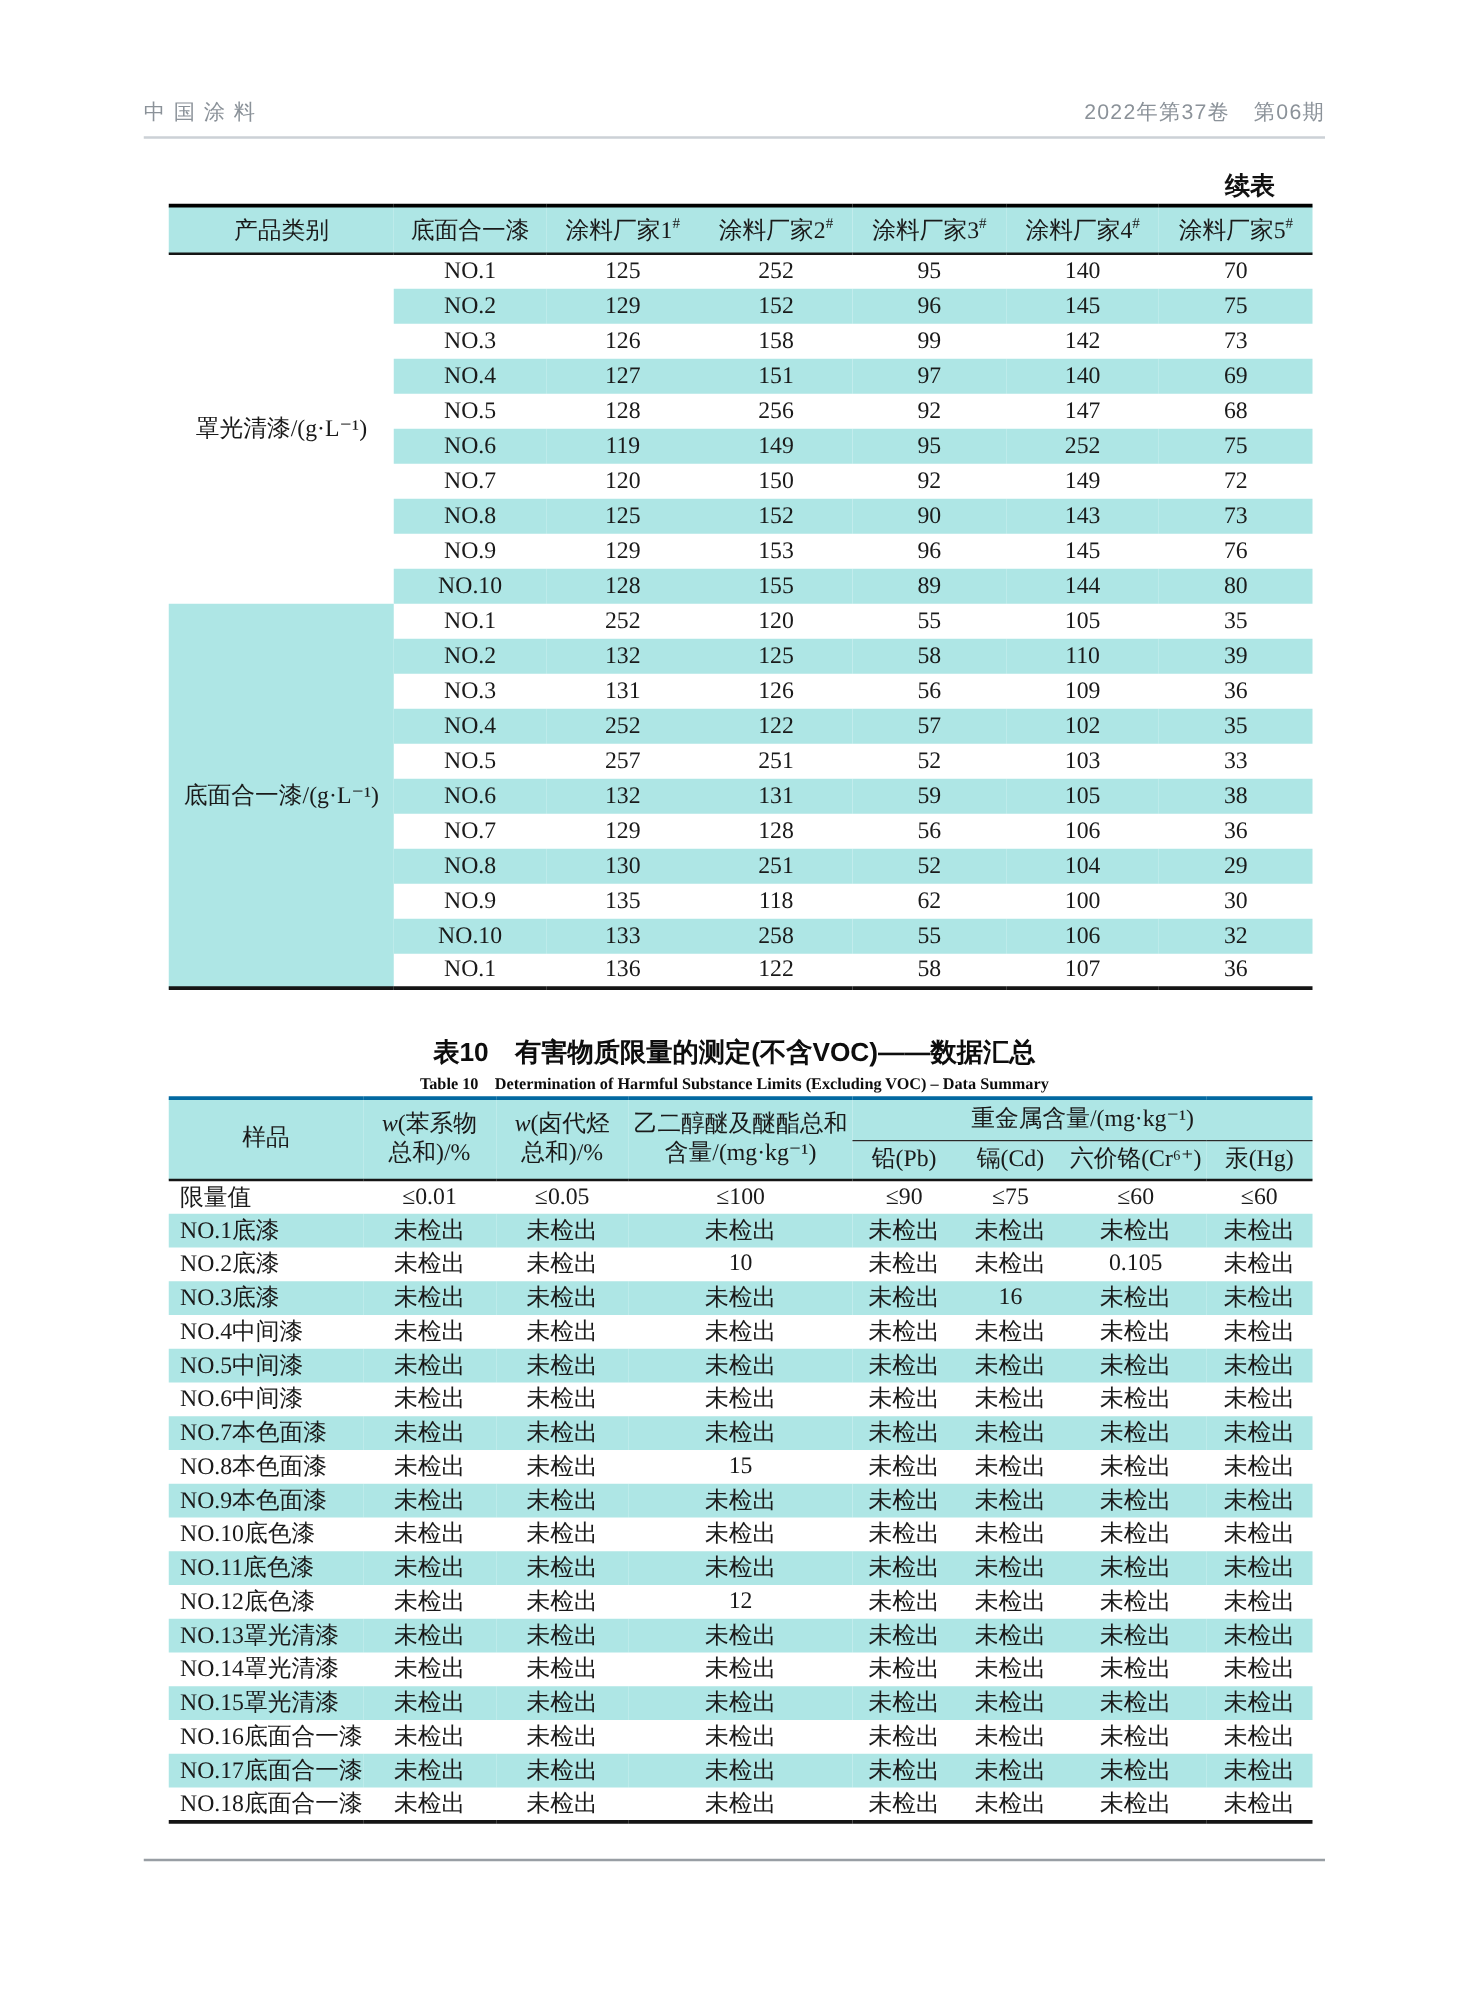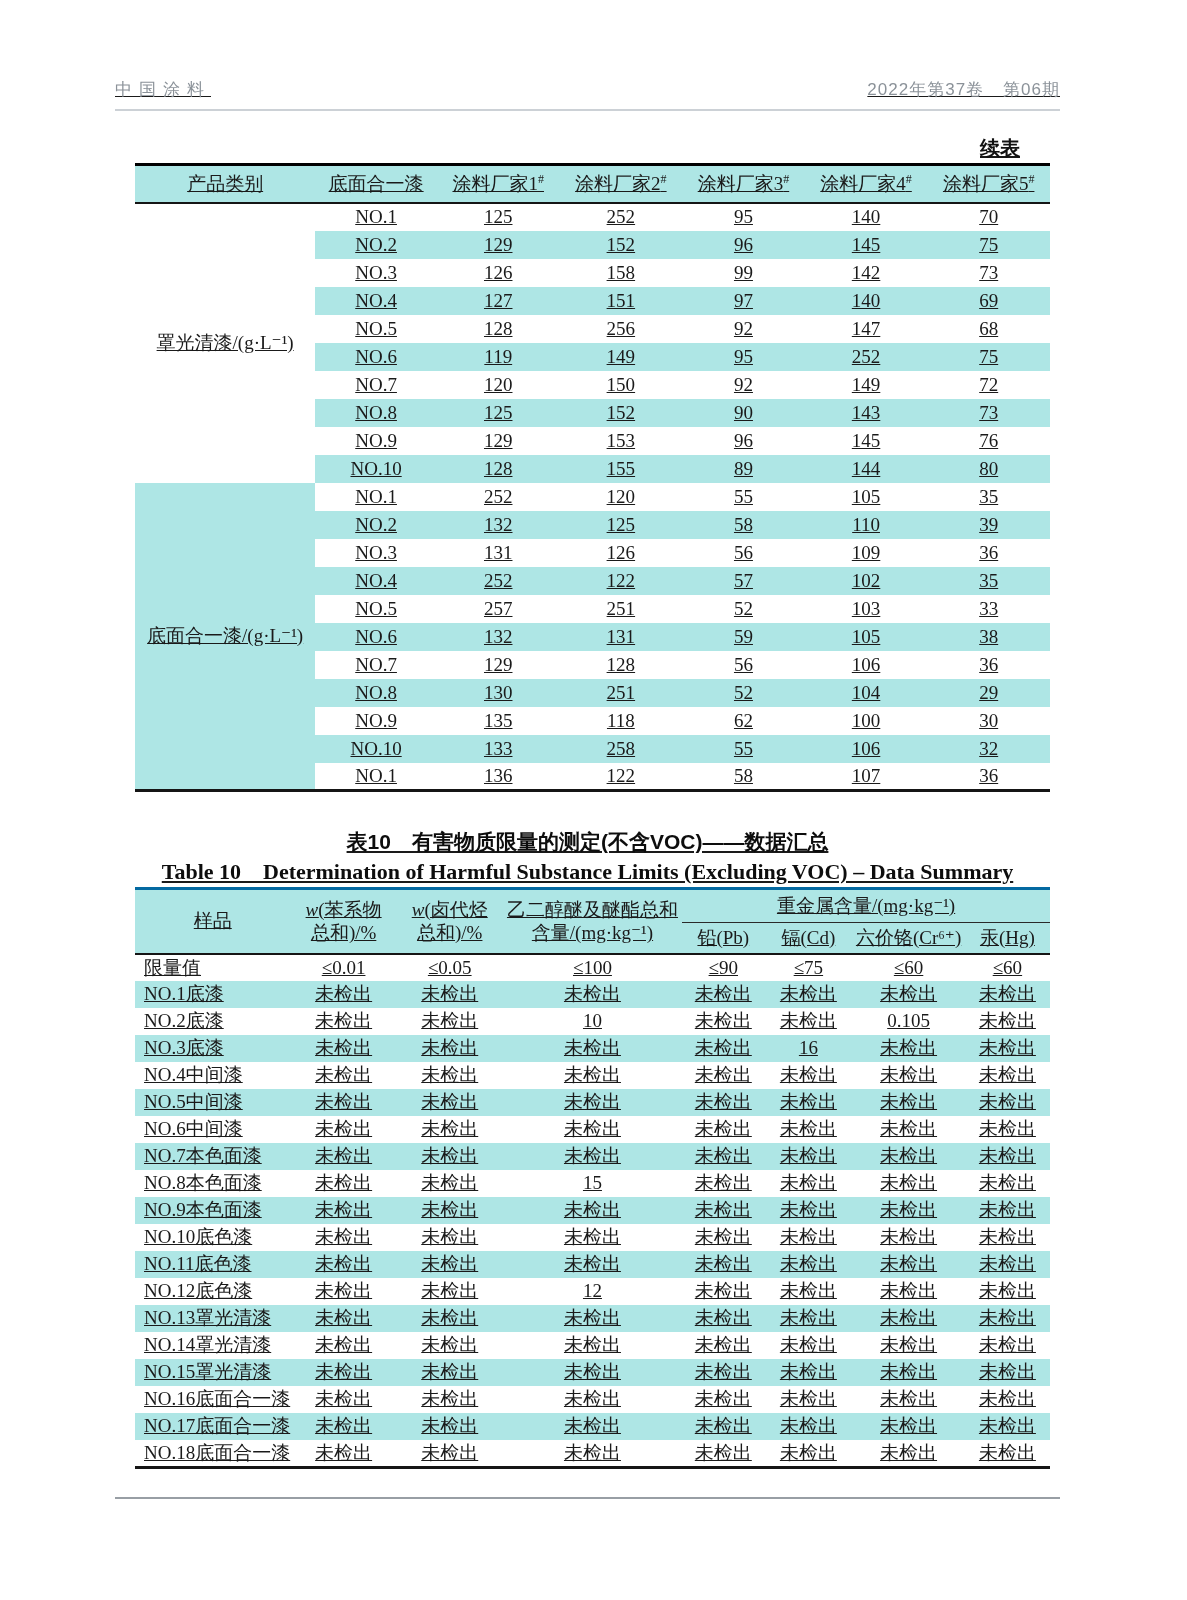--- a/index.html
+++ b/index.html
@@ -12,7 +12,7 @@
   *{box-sizing:border-box;margin:0;padding:0;}
   body{background:#ffffff;font-family:"Liberation Serif","DejaVu Serif",serif;color:var(--ink);}
   .page{width:1187px;height:1600px;background:#fff;position:relative;overflow:hidden;}
-  .content{padding:0 127px 0 115px;text-decoration:underline;}
+  .content{padding:0 127px 0 115px;}
 
   
   .page-header{display:flex;justify-content:space-between;align-items:flex-end;

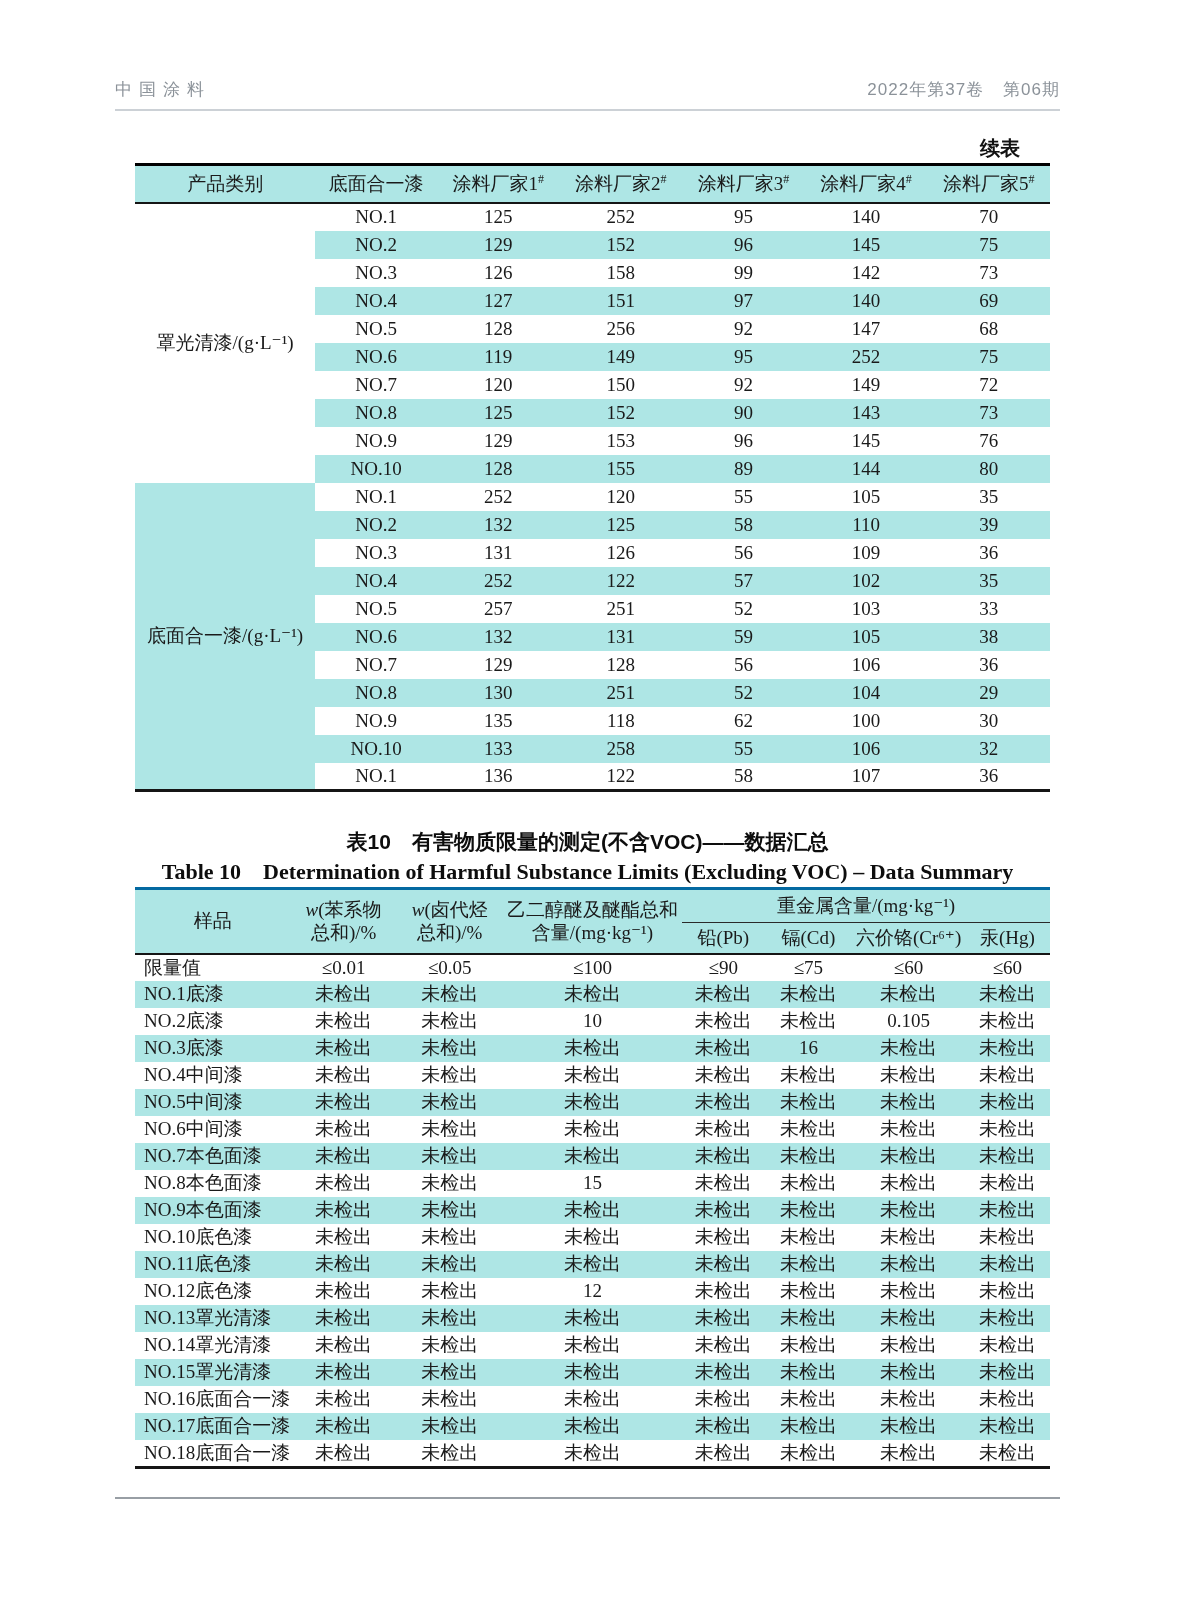--- a/index.html
+++ b/index.html
@@ -42,7 +42,7 @@
   
   .cap-cn{margin-top:36px;text-align:center;font-weight:bold;font-size:21px;
     font-family:"Liberation Sans","DejaVu Sans",sans-serif;color:#0d0d0d;}
-  .cap-en{margin-top:3px;text-align:center;font-weight:bold;font-size:22px;
+  .cap-en{margin-top:3px;text-align:center;font-weight:bold;font-size:13px;
     font-family:"Liberation Serif","DejaVu Serif",serif;color:#0d0d0d;}
 
   

